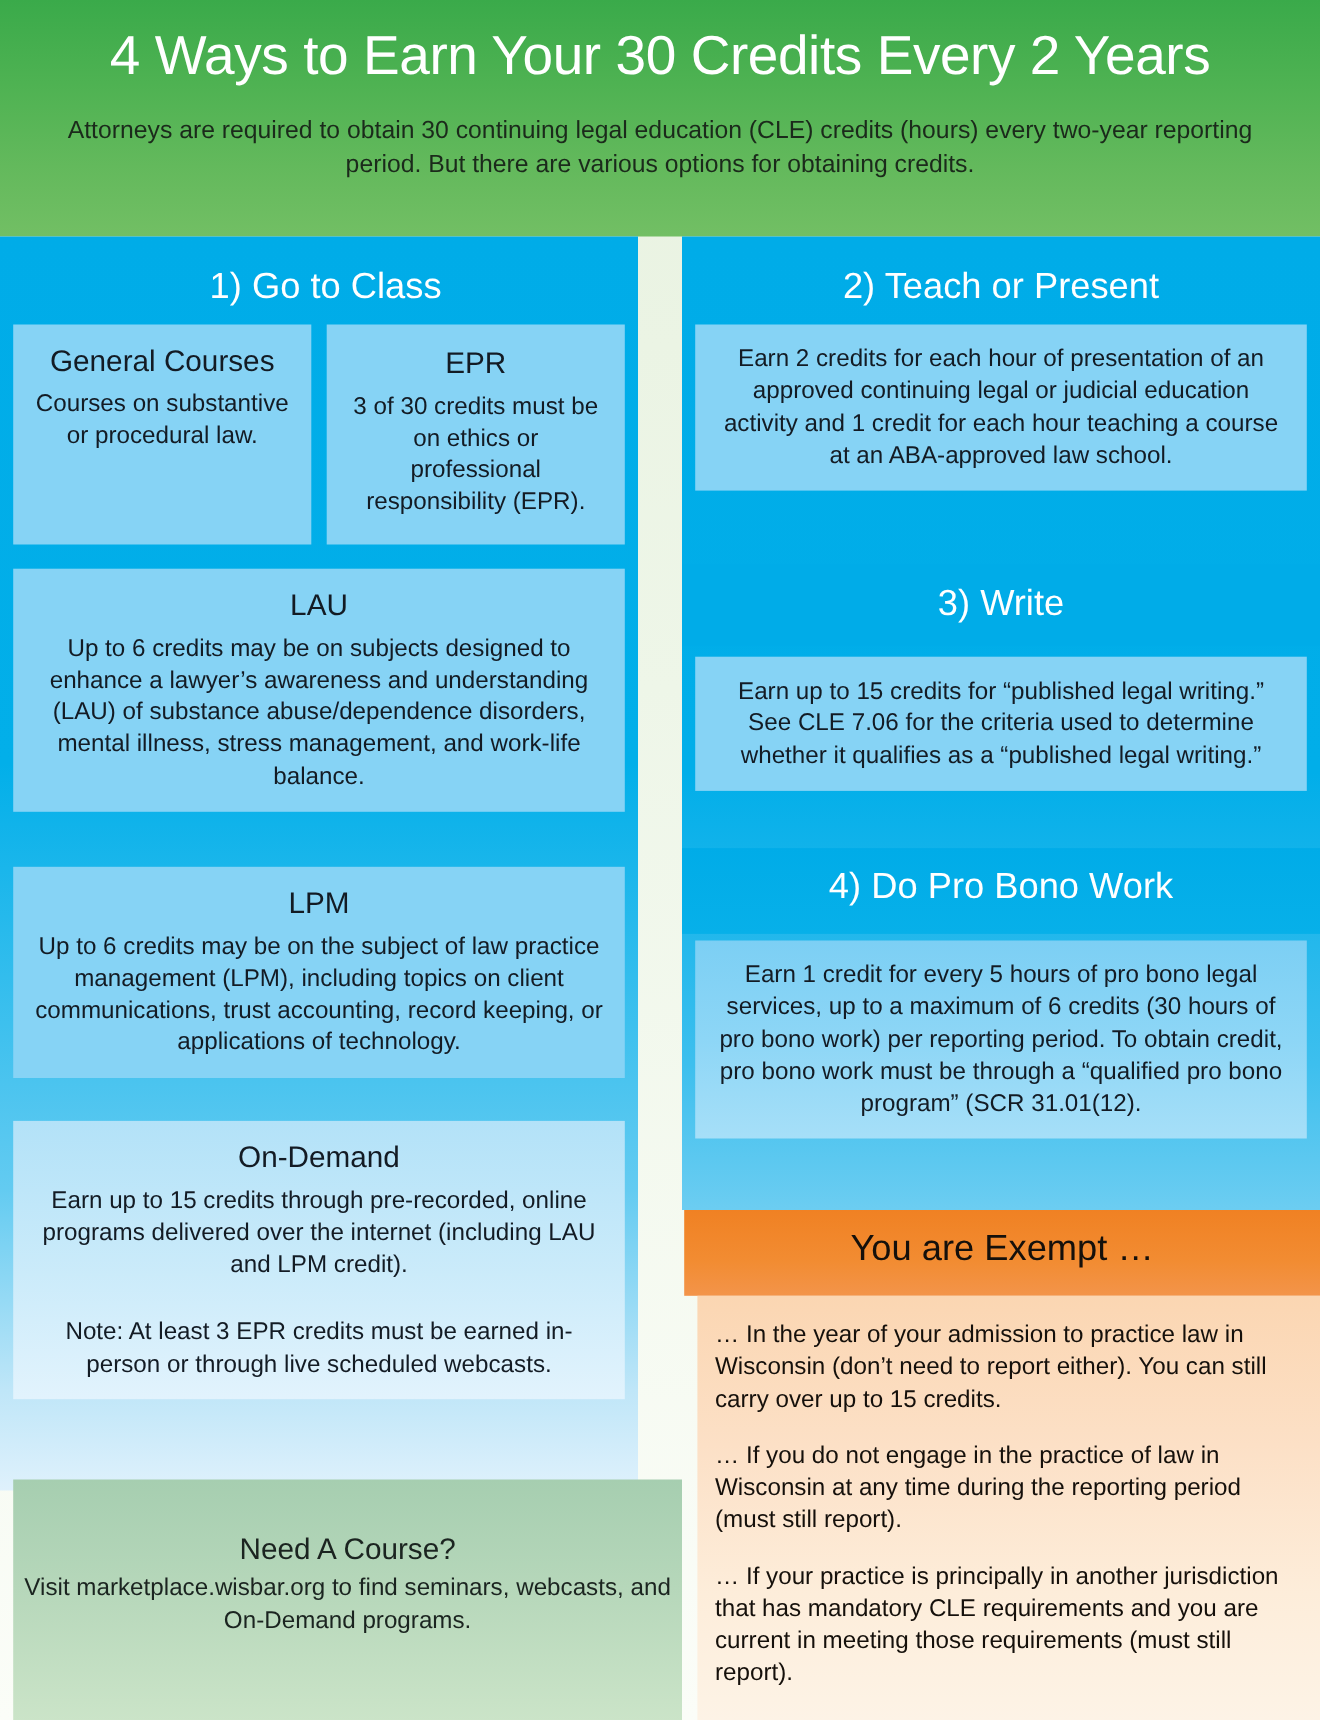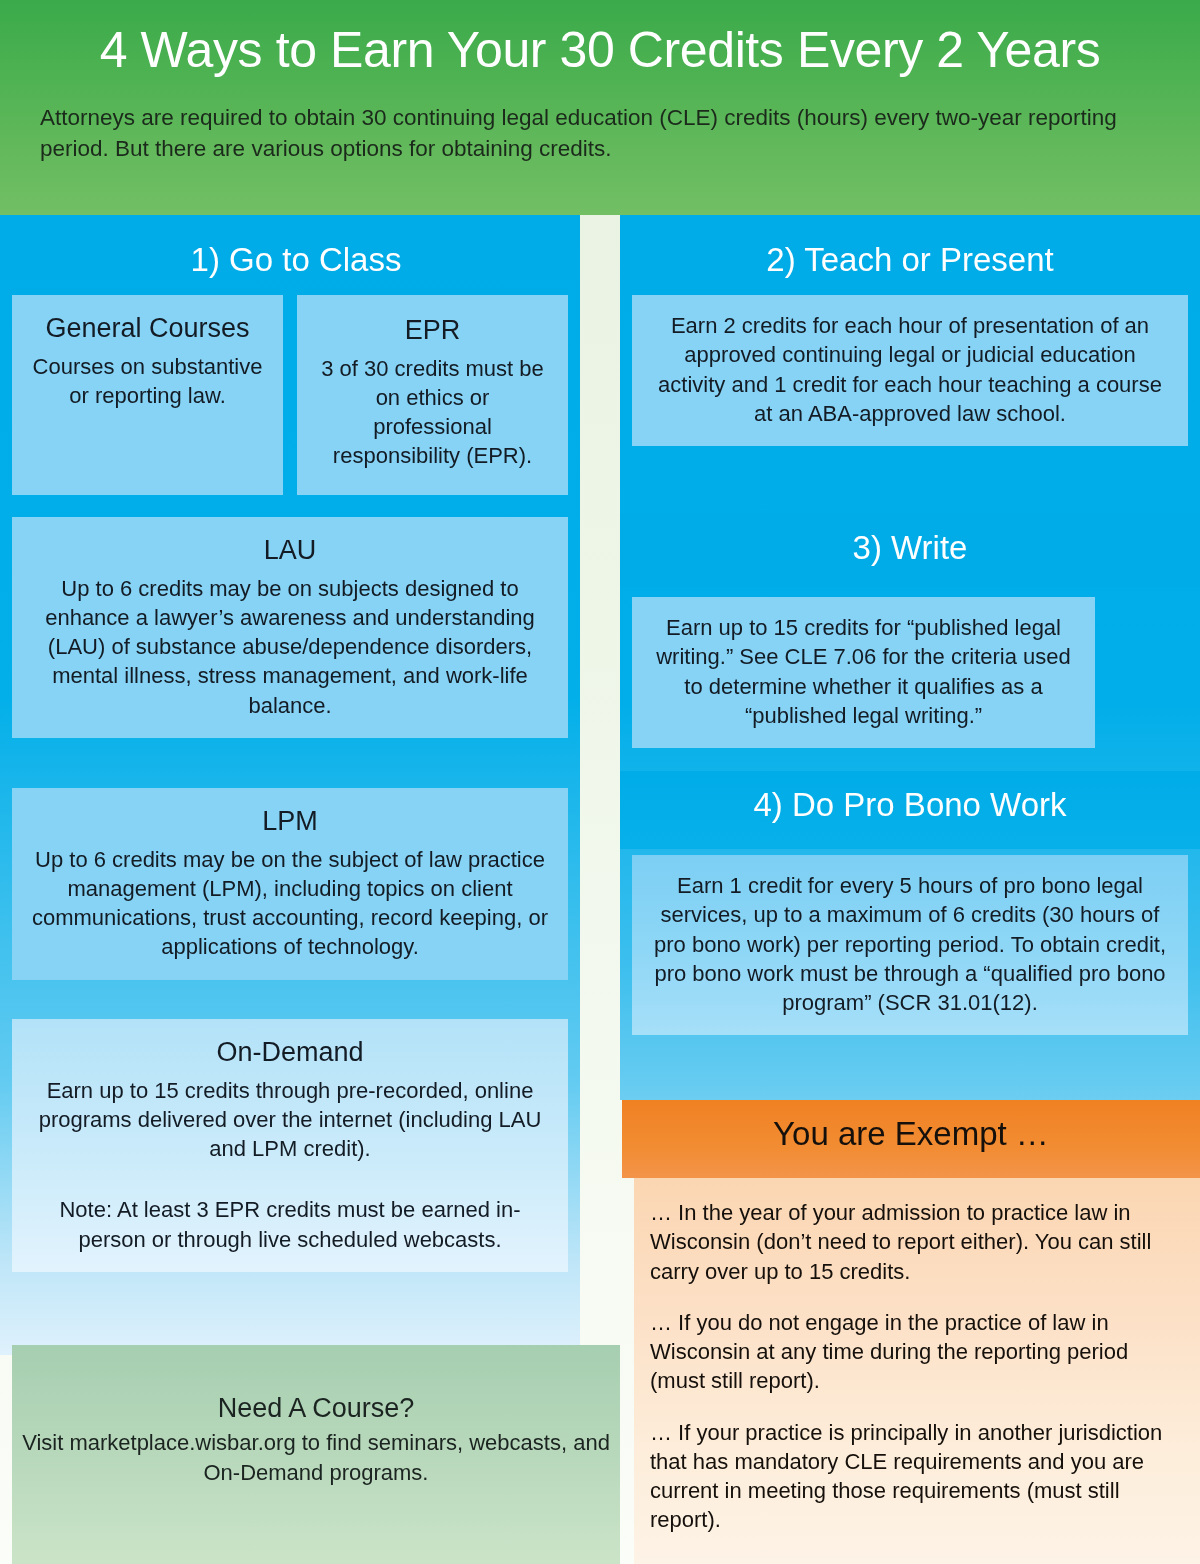--- a/index.html
+++ b/index.html
@@ -49,7 +49,7 @@
     color: #1b2a1b;
     font-size: 22.5px;
     font-weight: 400;
-    text-align: left;
+    text-align: center;
     line-height: 1.42;
   }
 

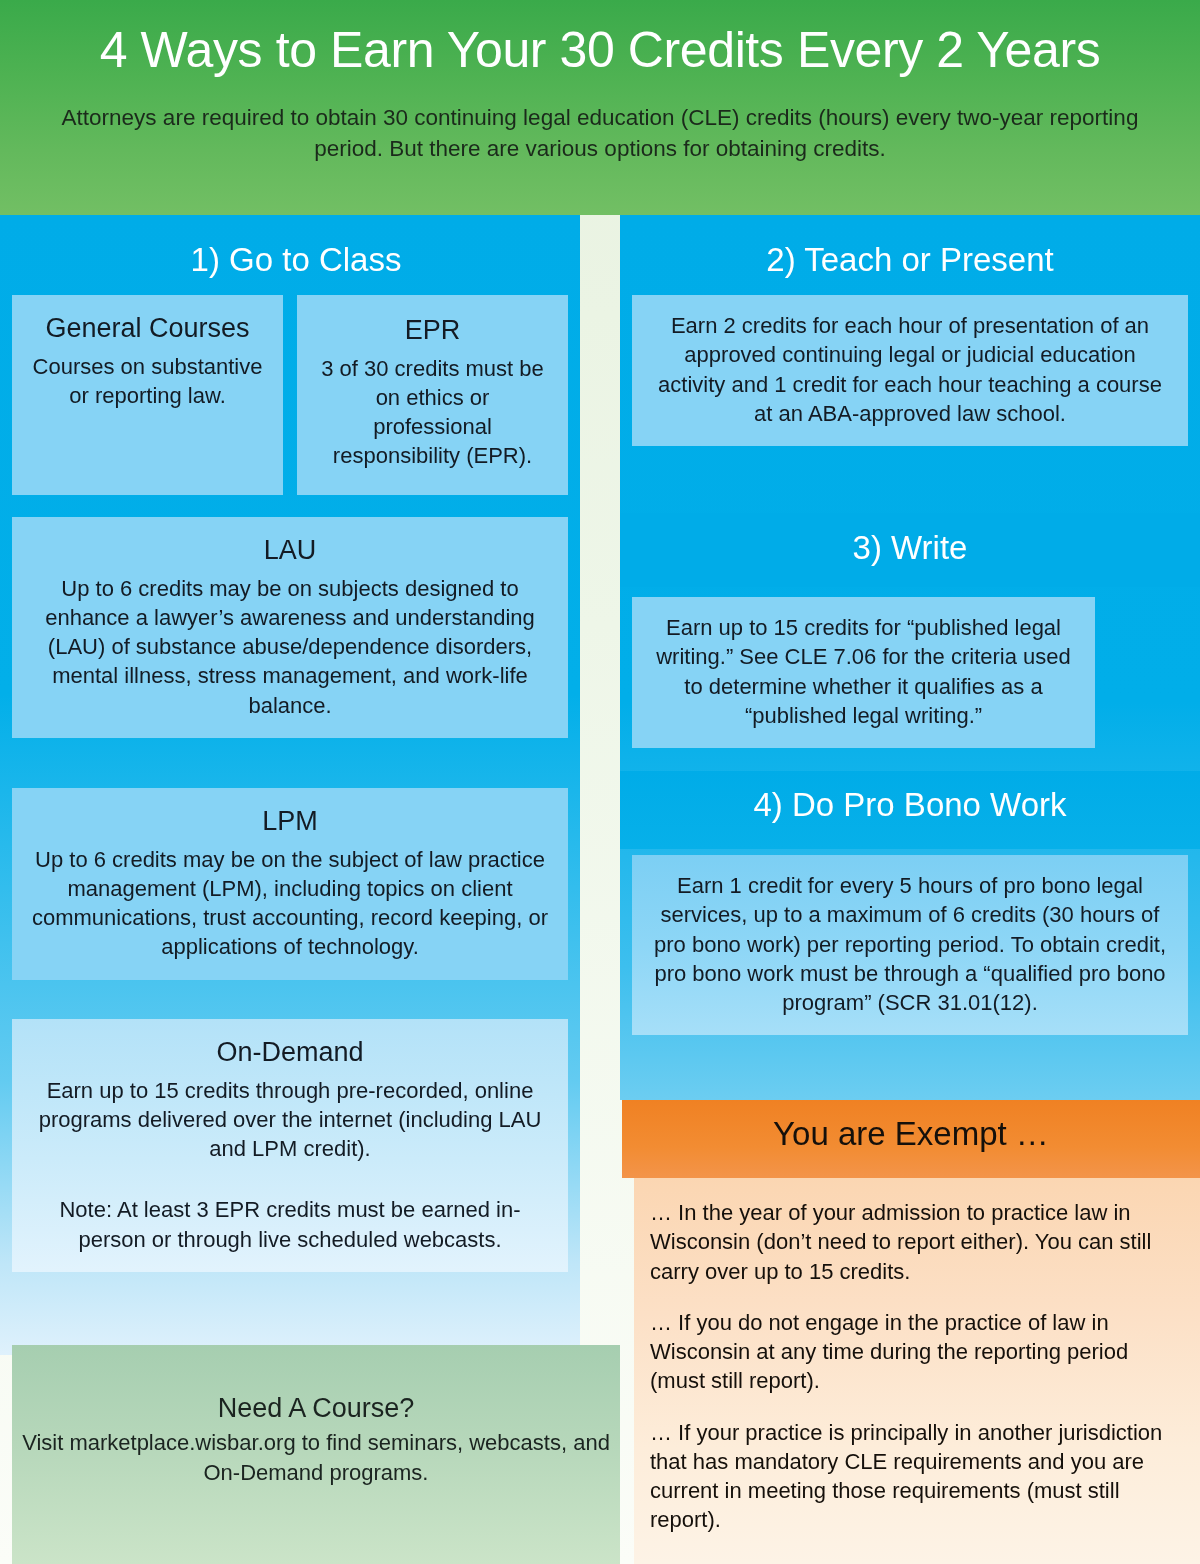--- a/index.html
+++ b/index.html
@@ -208,7 +208,7 @@
   <div class="duo">
     <div class="card general">
       <div class="card-title">General Courses</div>
-      <div class="card-body">Courses on substantive or reporting law.</div>
+      <div class="card-body">Courses on substantive or procedural law.</div>
     </div>
     <div class="card epr">
       <div class="card-title">EPR</div>

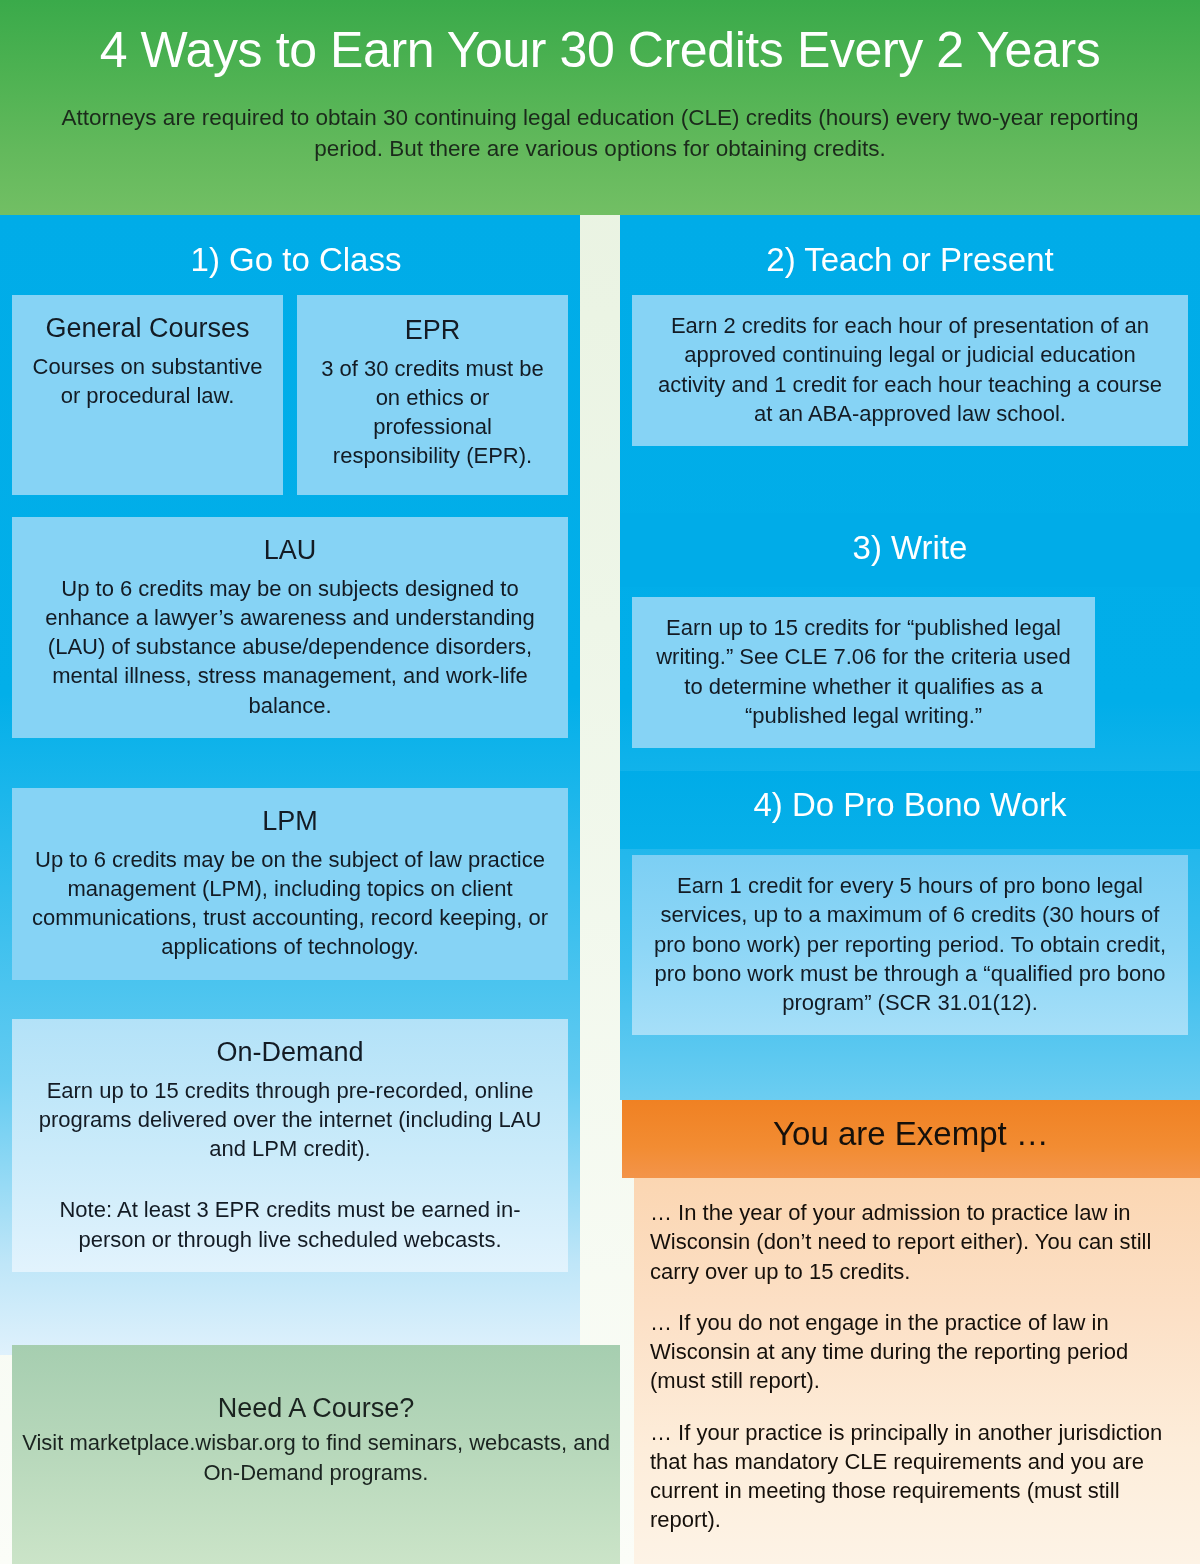--- a/index.html
+++ b/index.html
@@ -145,7 +145,7 @@
     background: #00ace8;
   }
   .rc-head3 { position: absolute; left: 620px; top: 531px; width: 580px; }
-  .card-write { position: absolute; left: 632px; top: 597px; width: 463px; }
+  .card-write { position: absolute; left: 632px; top: 597px; width: 556px; }
 
   .rc-band4 {
     position: absolute; left: 620px; top: 771px;

